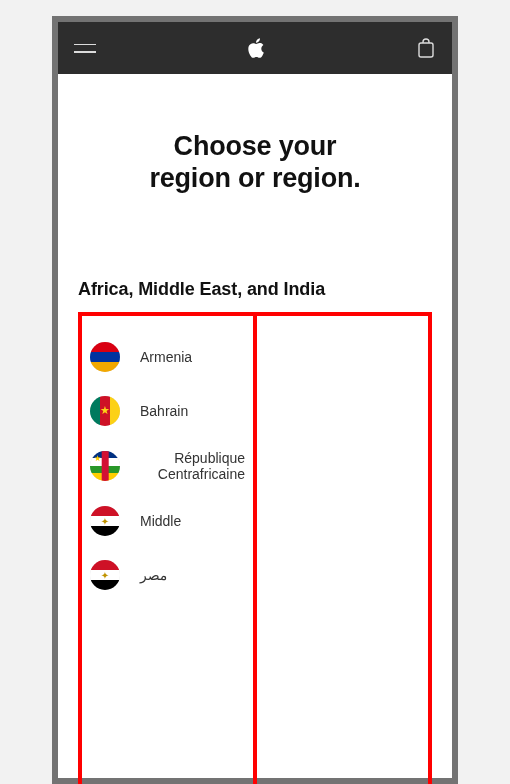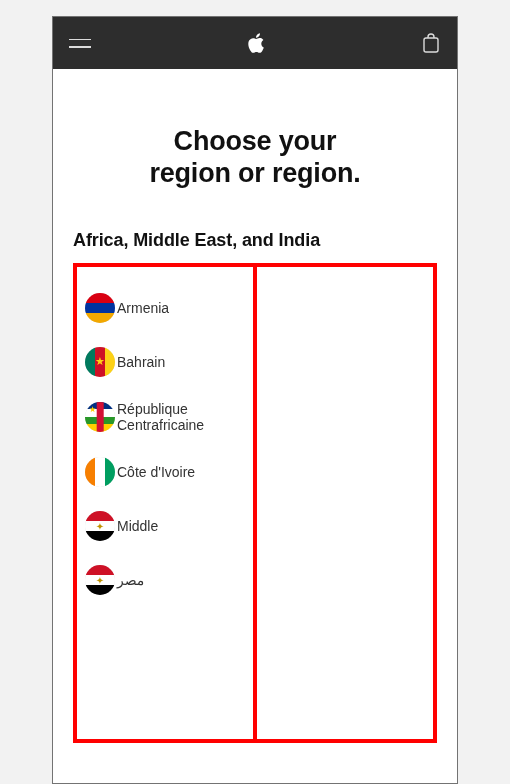--- a/index.html
+++ b/index.html
@@ -15,7 +15,7 @@
     width: 406px;
     background: #fff;
     box-shadow: 0 0 0 rgba(0,0,0,0);
-    border: 1px solid #737373;
+    border: 6px solid #737373;
   }
   .topbar {
     width: 100%;

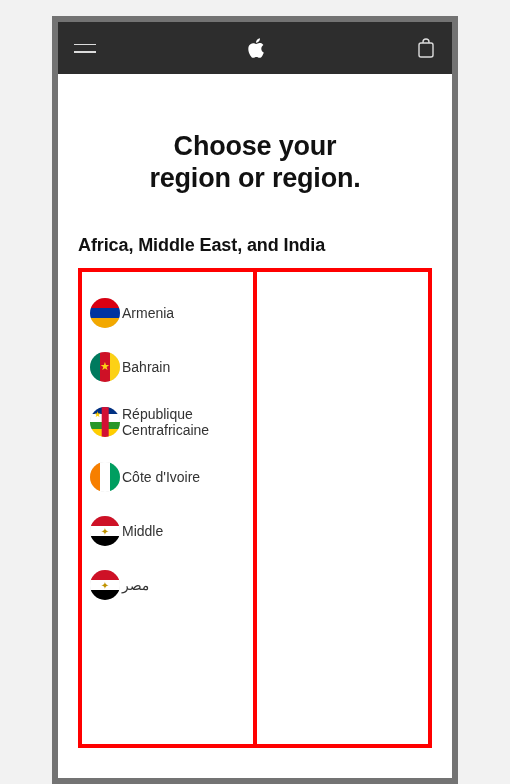--- a/index.html
+++ b/index.html
@@ -43,7 +43,7 @@
     letter-spacing: -0.2px;
   }
   h2.section {
-    margin-top: 40px;
+    margin-top: 84px;
     font-size: 18px;
     font-weight: 700;
     color: #111;

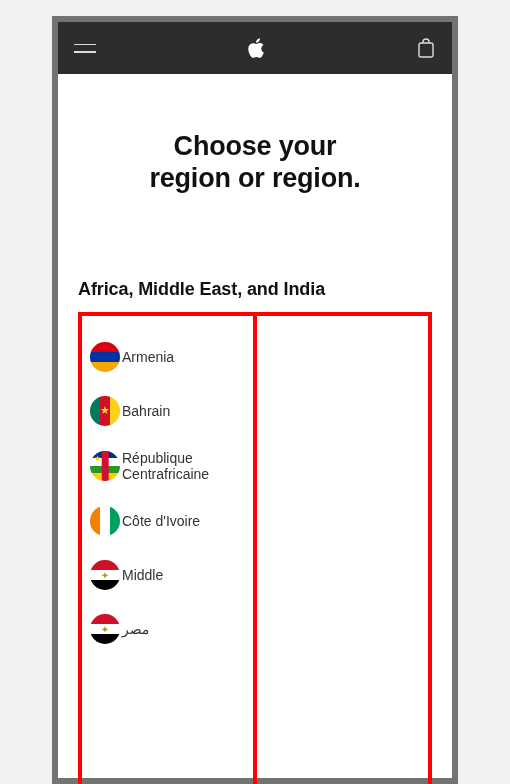--- a/index.html
+++ b/index.html
@@ -67,11 +67,12 @@
   ul.country-list li {
     display:flex;
     align-items:center;
-    gap: 2px;
+    gap: 20px;
     padding: 12px 0;
     font-size: 14px;
     color: #333;
     cursor: pointer;
+    text-align: right;
   }
   .flag {
     width: 30px; height: 30px; border-radius: 50%;

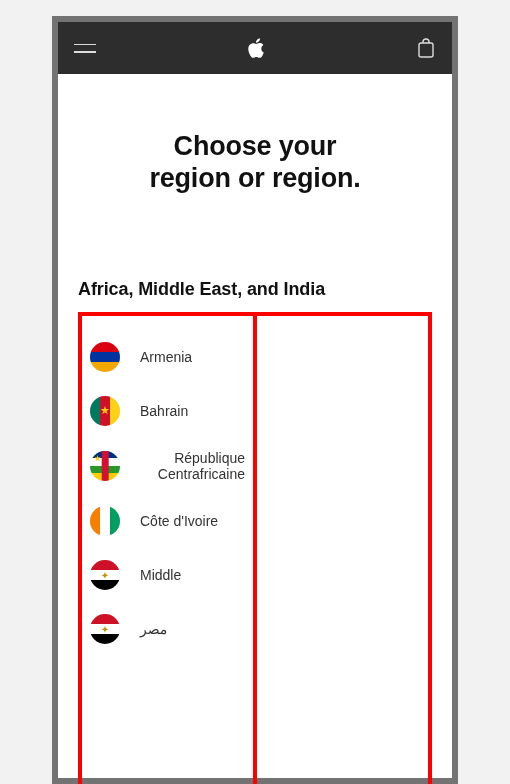--- a/index.html
+++ b/index.html
@@ -187,18 +187,6 @@
             </li>
             <li>
               <span>
-                <div class="flag flag-civ">
-                  <div class="v-stripes">
-                    <div class="a"></div>
-                    <div class="b"></div>
-                    <div class="c"></div>
-                  </div>
-                </div>
-              </span>
-              <span>Côte d'Ivoire</span>
-            </li>
-            <li>
-              <span>
                 <div class="flag flag-egypt">
                   <div class="stripe a"></div>
                   <div class="stripe b"></div>

